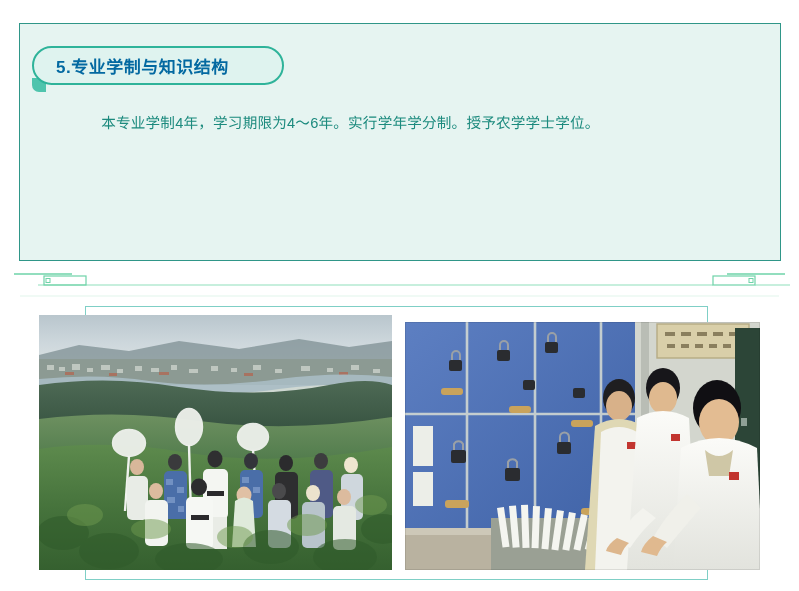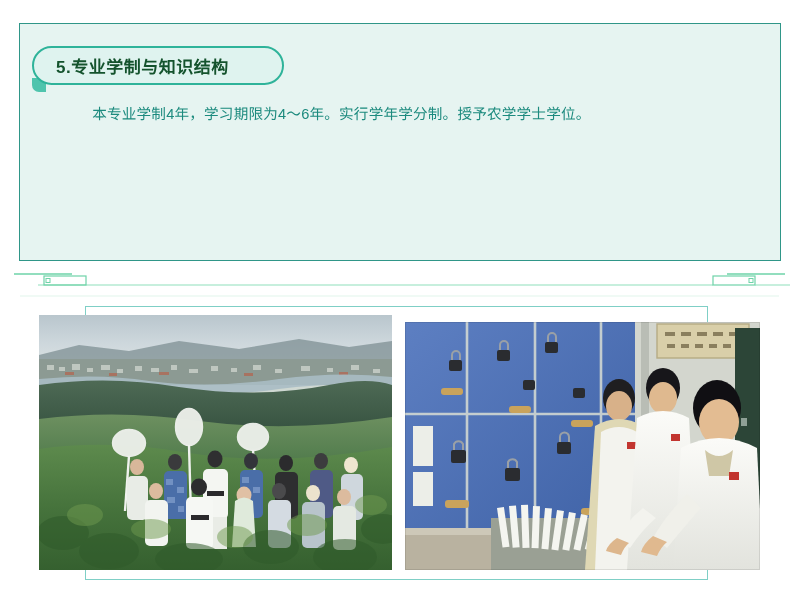--- a/index.html
+++ b/index.html
@@ -46,7 +46,7 @@
     font-size: 17px;
     font-weight: bold;
     letter-spacing: 0.5px;
-    color: #14532d;
+    color: #0369a1;
     white-space: nowrap;
   }
   .pill-tail {

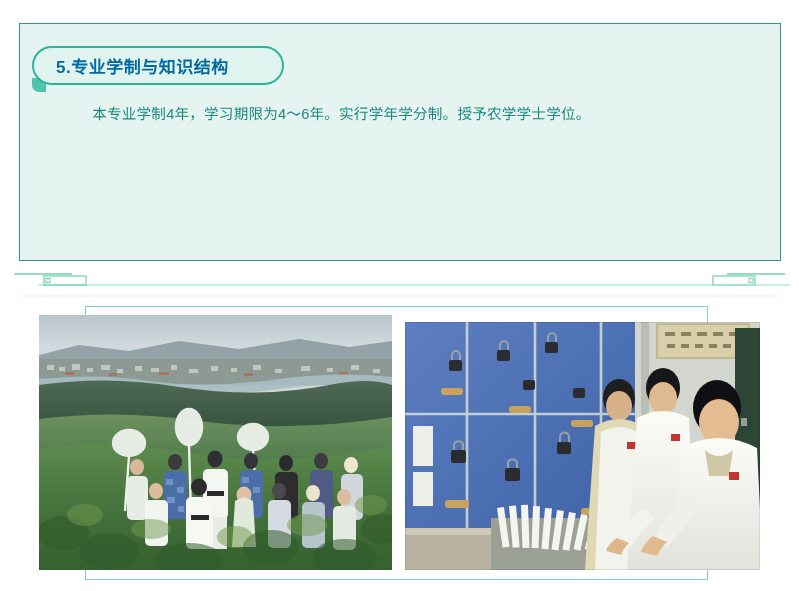--- a/index.html
+++ b/index.html
@@ -71,7 +71,7 @@
     letter-spacing: 0.2px;
   }
   .body-text p {
-    margin: 7px;
+    margin: 16px;
     text-indent: 2em;
     text-align: justify;
     text-justify: inter-ideograph;

